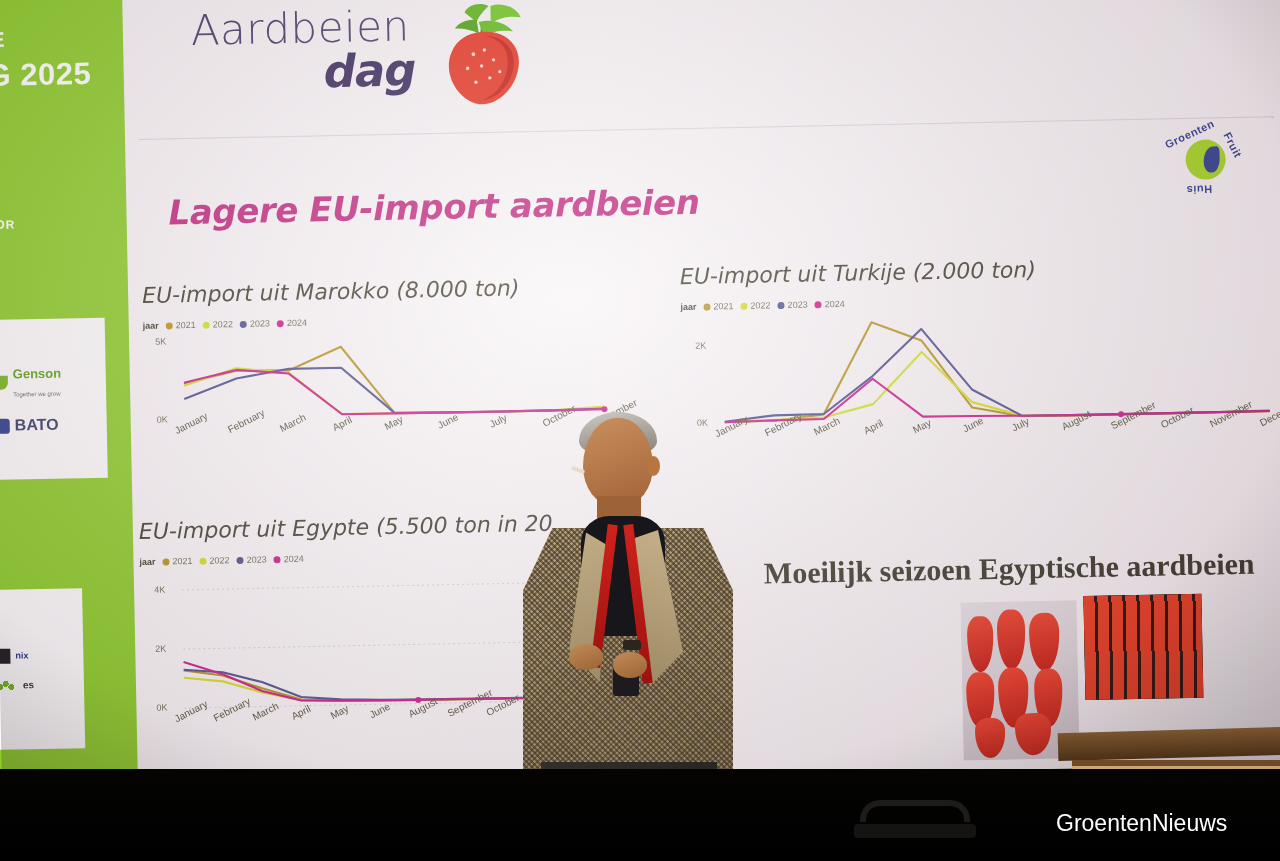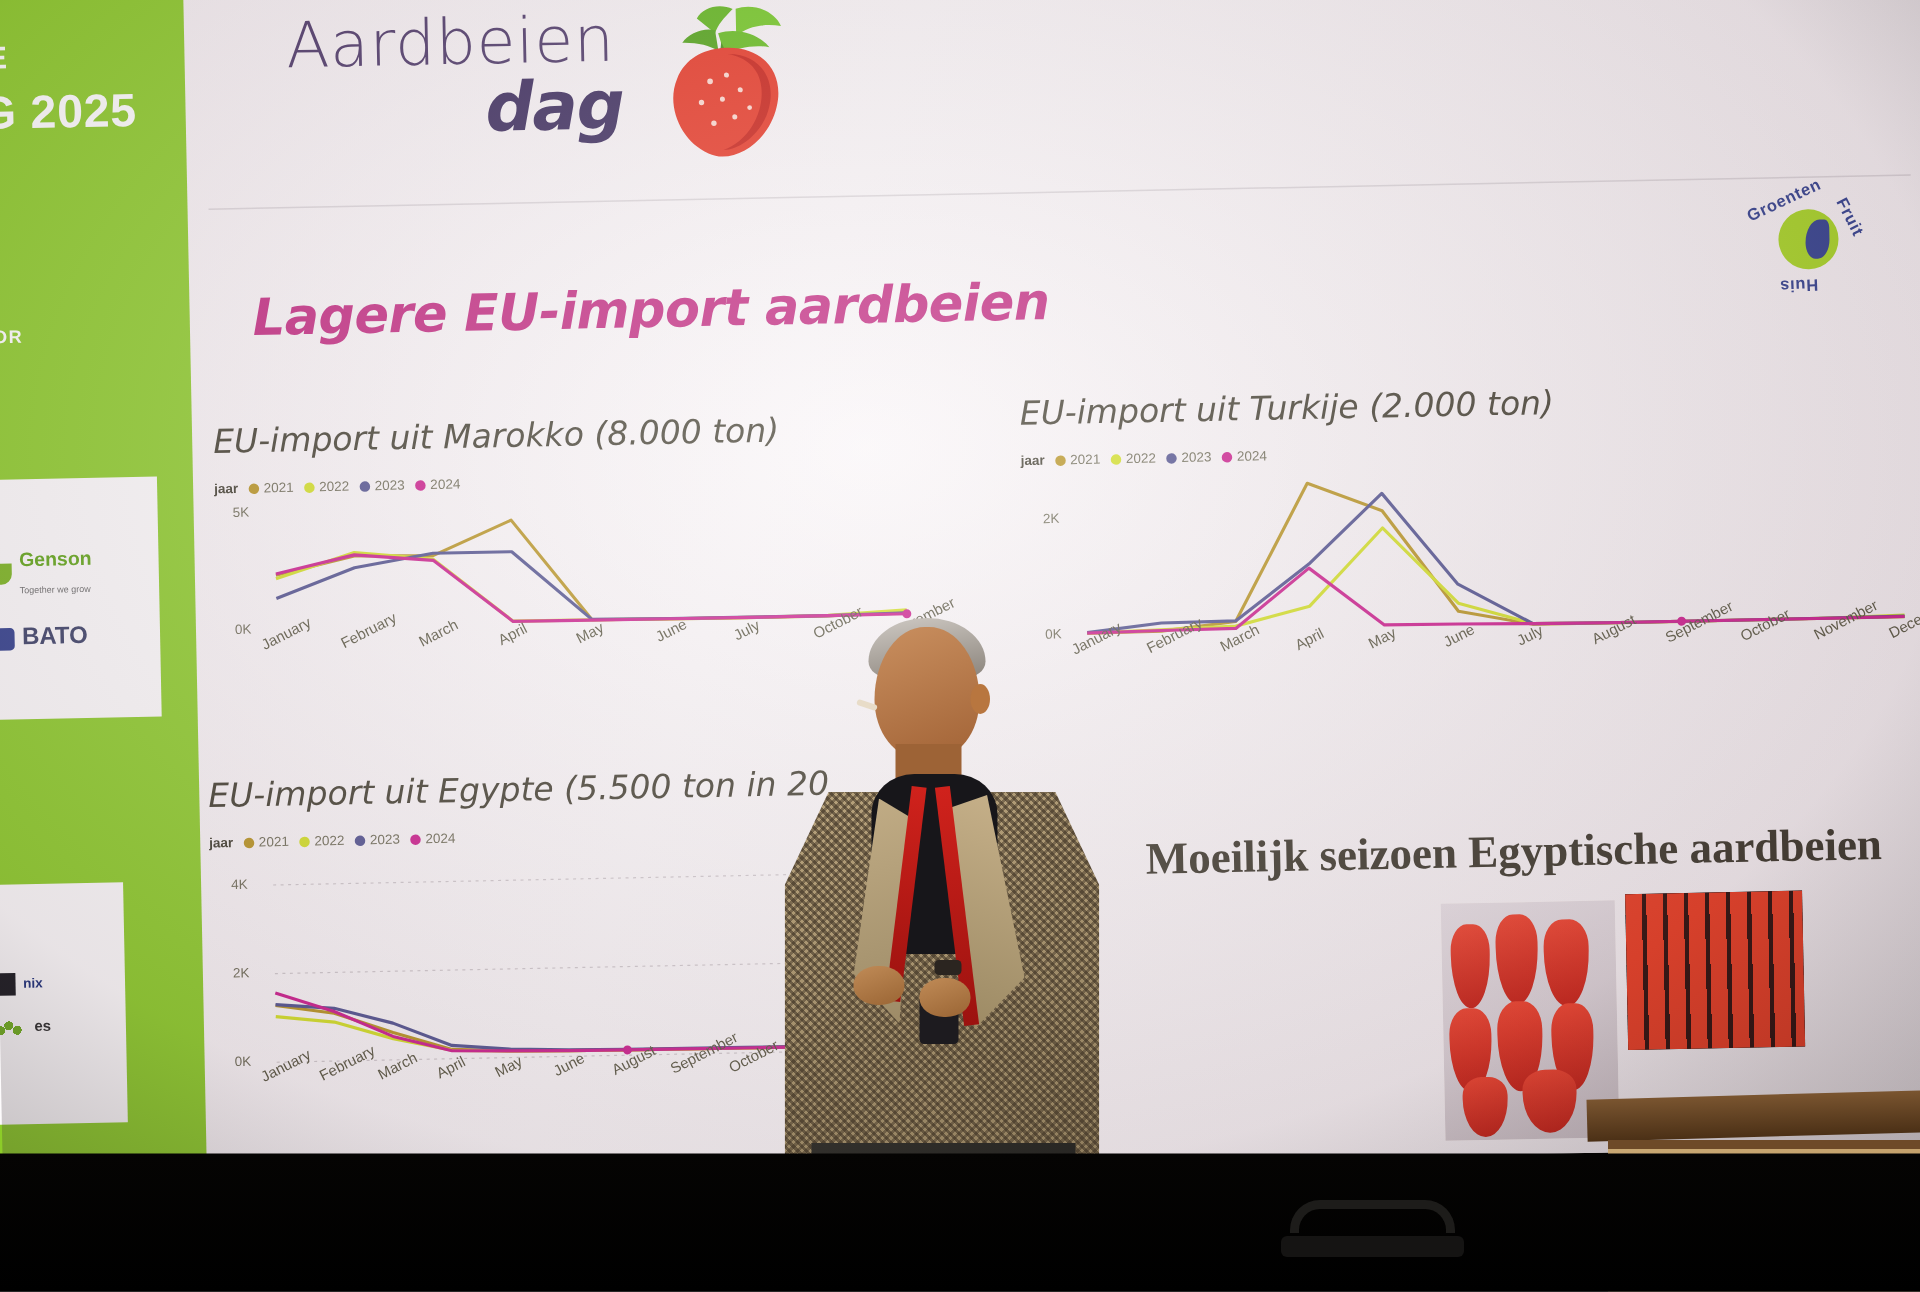--- a/index.html
+++ b/index.html
@@ -570,6 +570,7 @@
     <div id="chair-seat"></div>
   </div>
 
+  <div id="watermark">GroentenNieuws</div>
 </div>
 
 </body></html>

